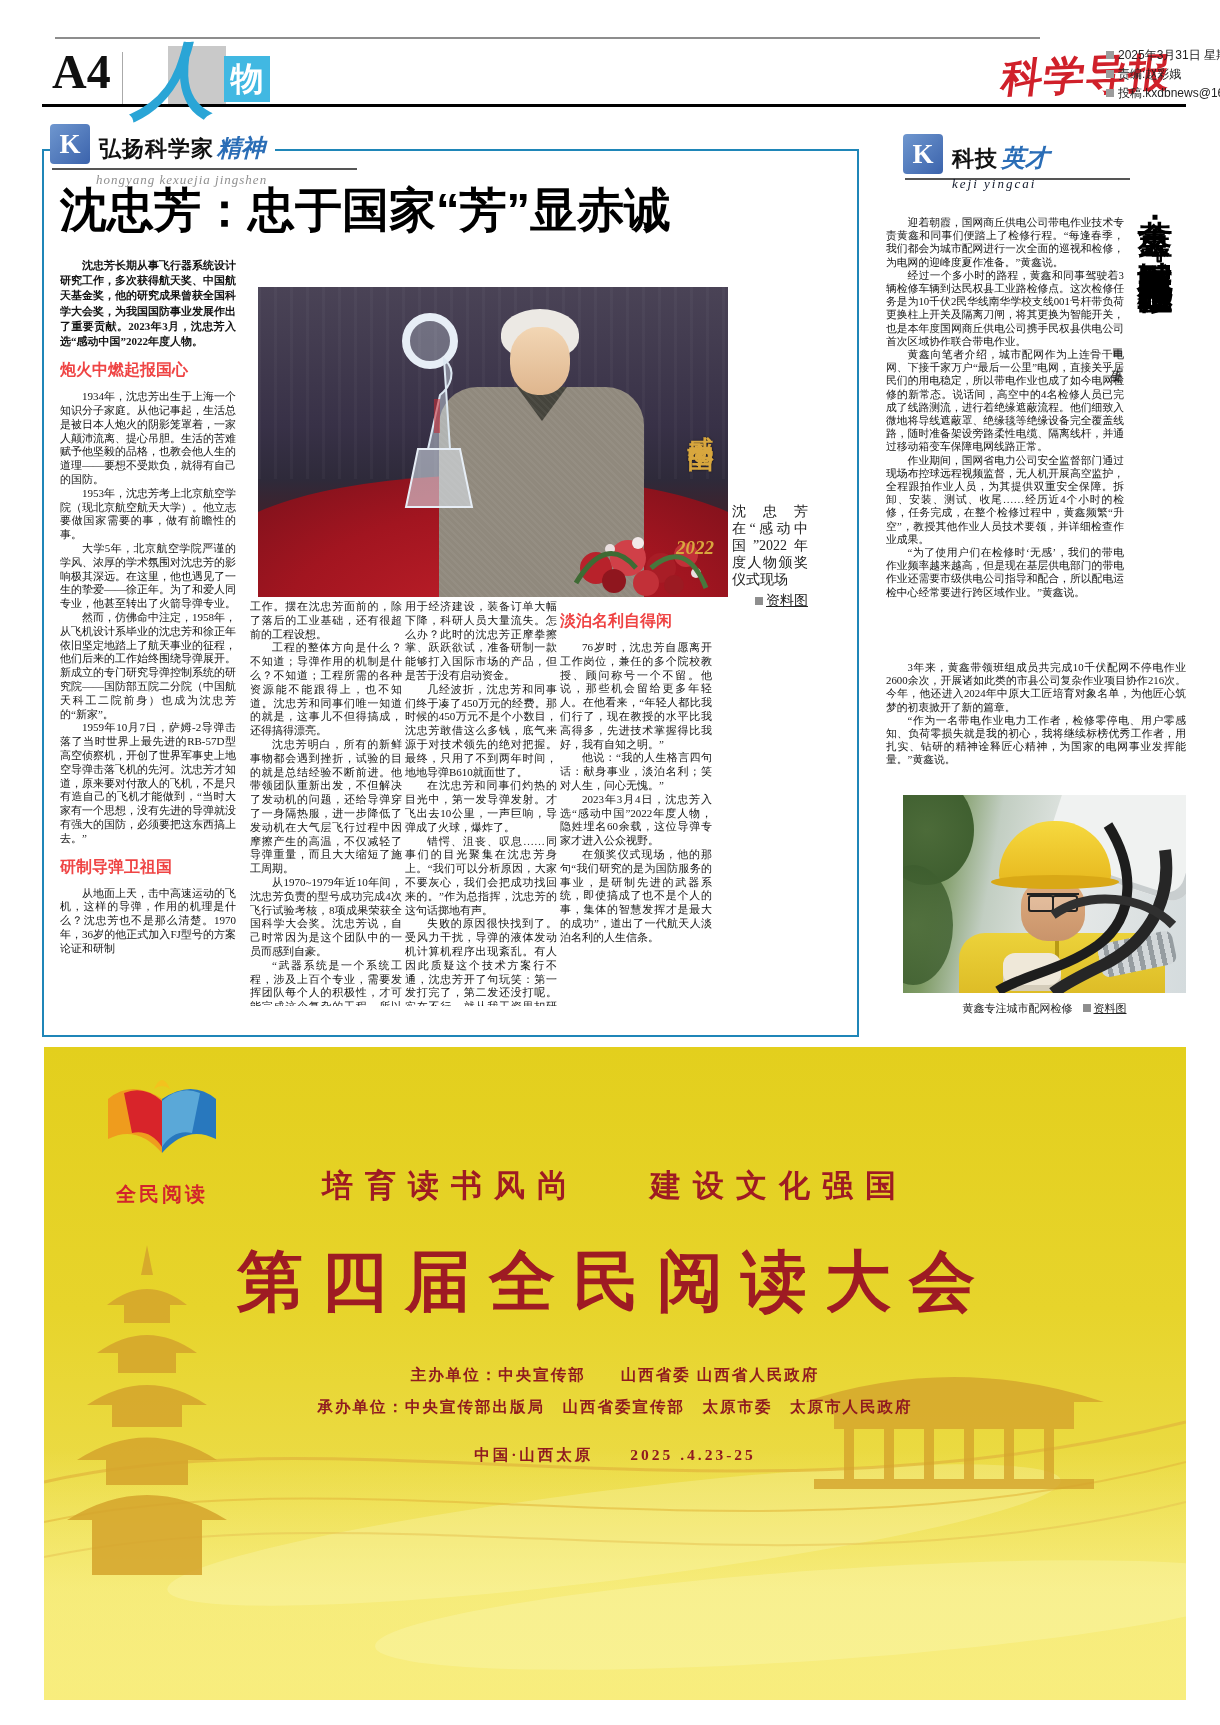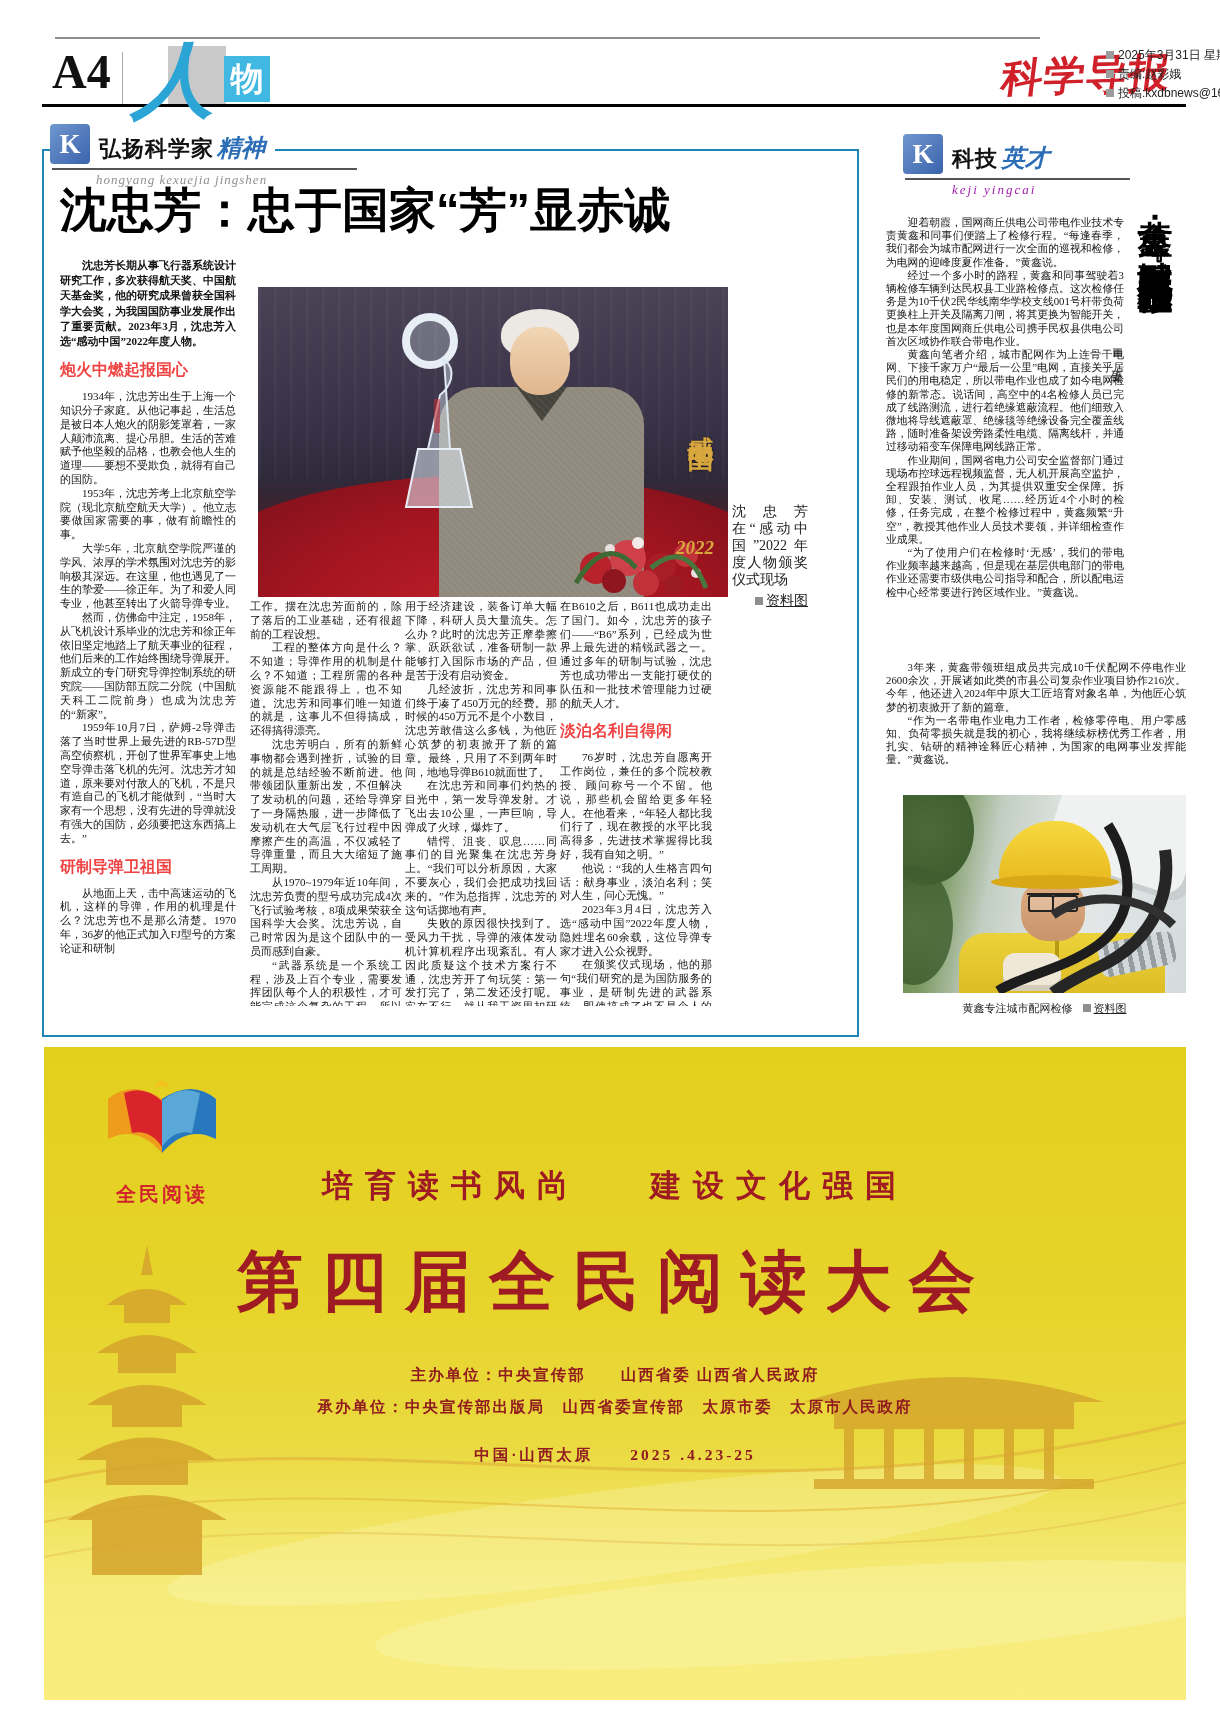--- a/index.html
+++ b/index.html
@@ -77,7 +77,7 @@
   
   #rbadge{left:903px;top:134px;}
   #rbadge-ul{left:905px;top:178px;width:225px;height:2px;background:#555;}
-  #rbadge-py{left:952px;top:182px;font:italic 13px "Liberation Serif",serif;color:#a21caf;letter-spacing:2px;}
+  #rbadge-py{left:952px;top:176px;font:italic 13px "Liberation Serif",serif;color:#0f172a;letter-spacing:2px;}
   #rtitle{left:1130px;top:192px;height:480px;writing-mode:vertical-rl;
           font:900 35px "Liberation Serif",serif;color:#000;letter-spacing:2px;}
   #rbyline{left:1108px;top:348px;writing-mode:vertical-rl;font:12px "Liberation Sans",sans-serif;color:#333;}

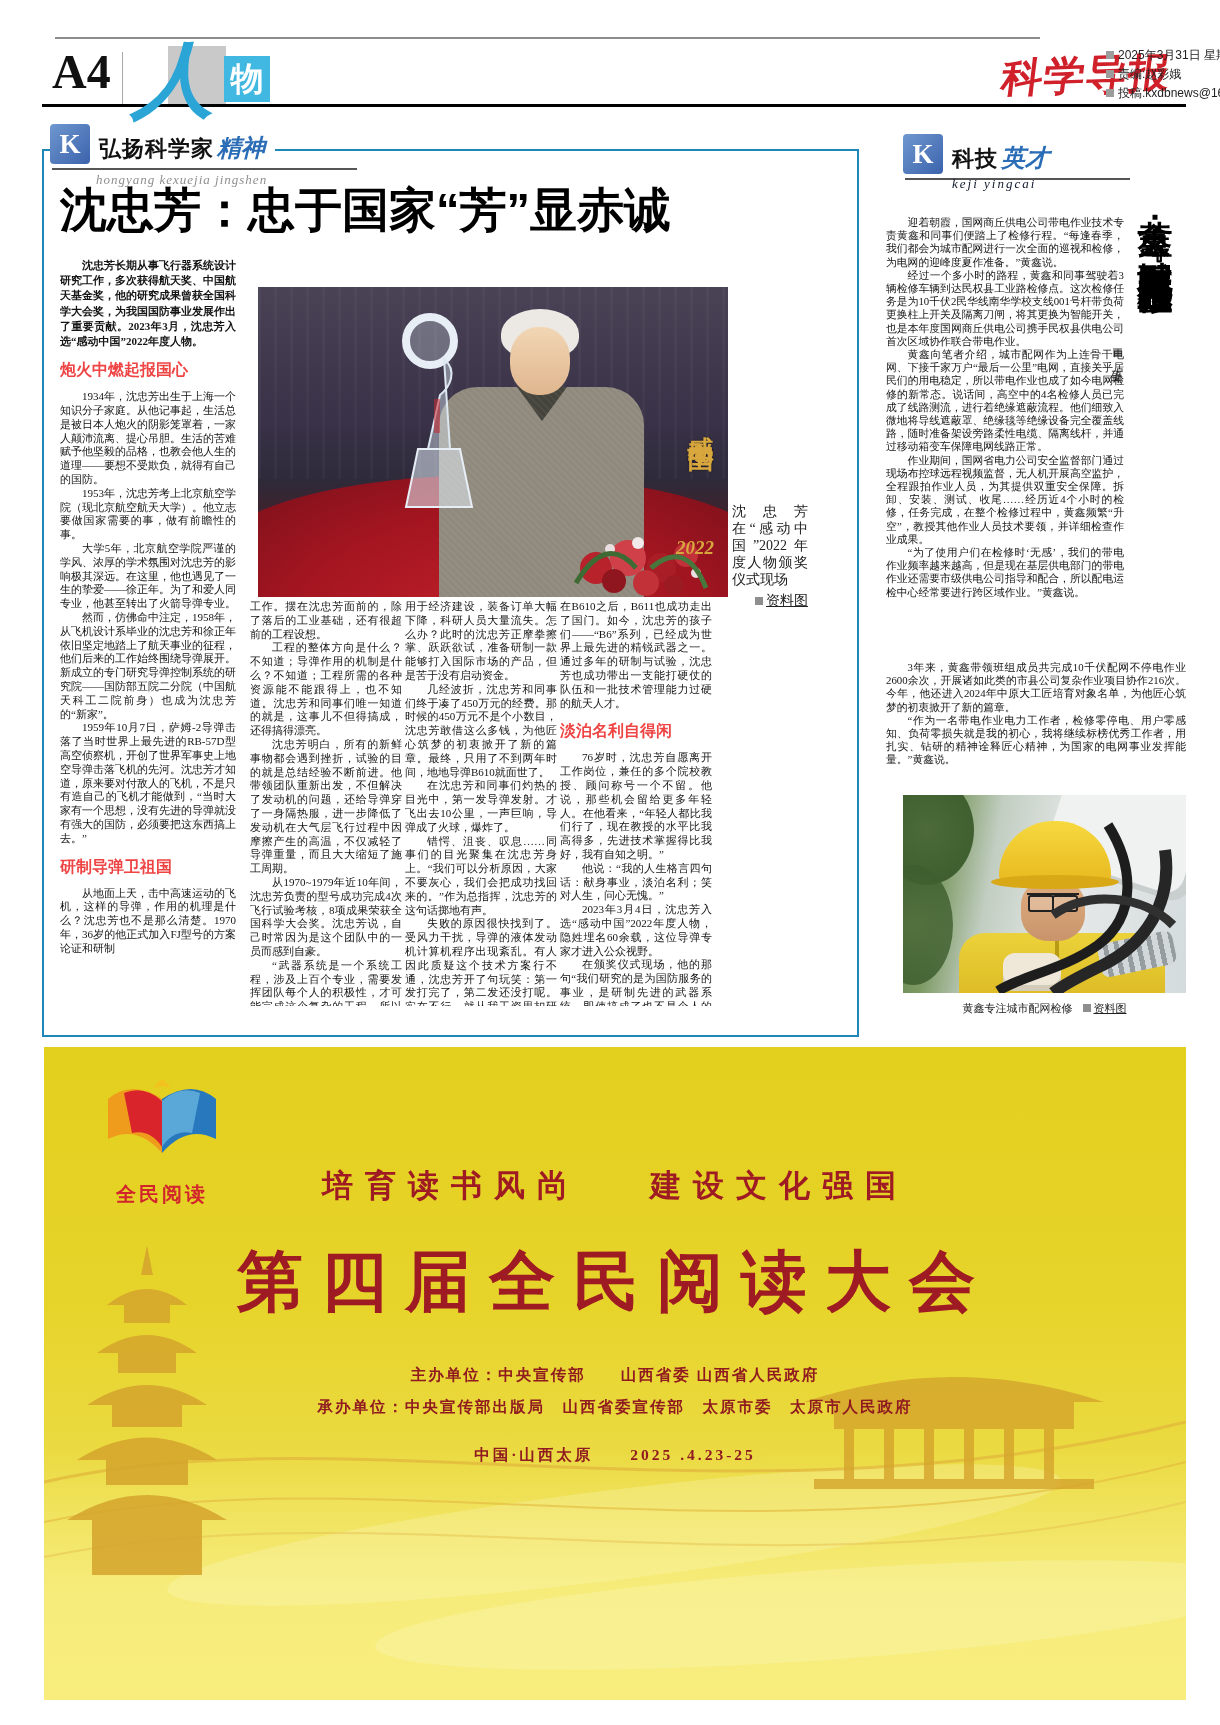--- a/index.html
+++ b/index.html
@@ -228,7 +228,6 @@
         <div class="p">失败的原因很快找到了。受风力干扰，导弹的液体发动机计算机程序出现紊乱。有人因此质疑这个技术方案行不通，沈忠芳开了句玩笑：第一发打完了，第二发还没打呢。实在不行，就从我工资里扣研发费用吧。</div>
       </div>
     <div class="abs ncol" id="lcol4">
-        <div class="p0">在B610之后，B611也成功走出了国门。如今，沈忠芳的孩子们——“B6”系列，已经成为世界上最先进的精锐武器之一。通过多年的研制与试验，沈忠芳也成功带出一支能打硬仗的队伍和一批技术管理能力过硬的航天人才。</div>
         <div class="h">淡泊名利自得闲</div>
         <div class="p">76岁时，沈忠芳自愿离开工作岗位，兼任的多个院校教授、顾问称号一个不留。他说，那些机会留给更多年轻人。在他看来，“年轻人都比我们行了，现在教授的水平比我高得多，先进技术掌握得比我好，我有自知之明。”</div>
         <div class="p">他说：“我的人生格言四句话：献身事业，淡泊名利；笑对人生，问心无愧。”</div>

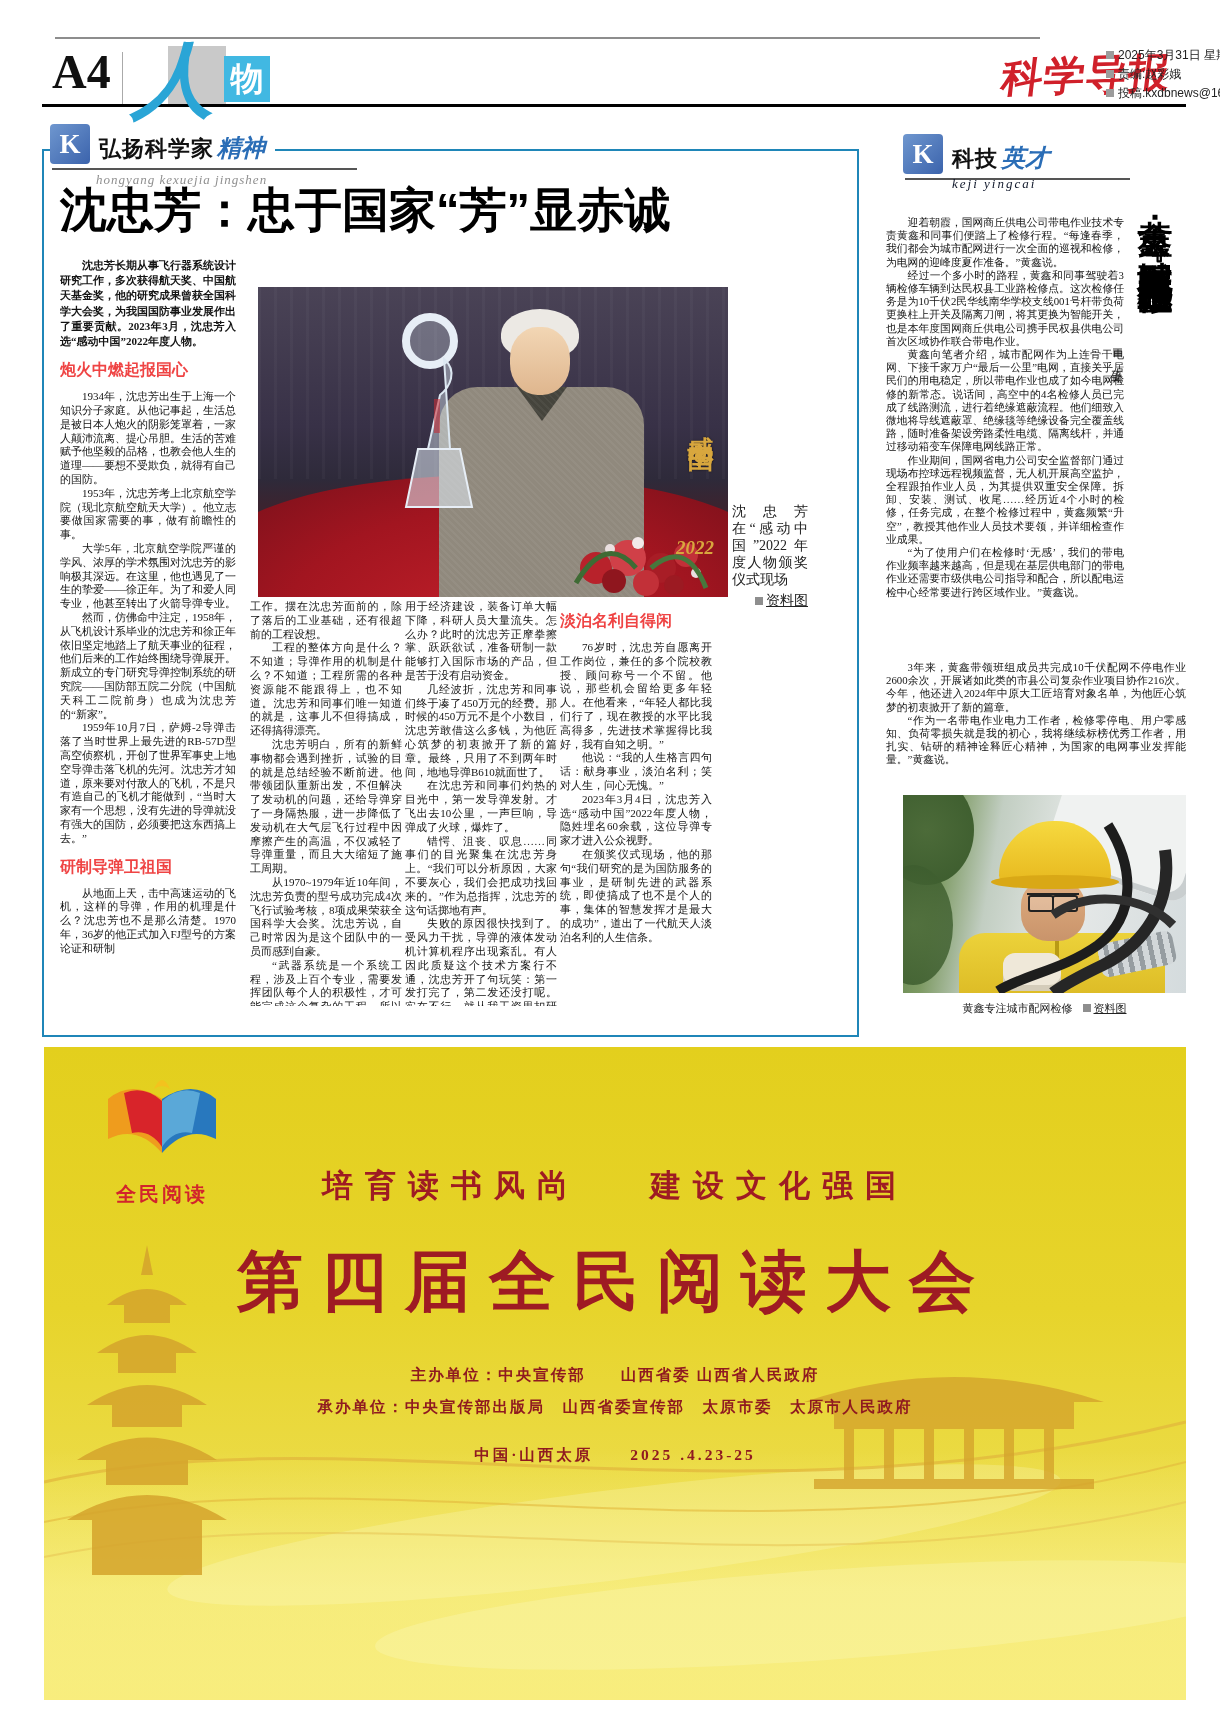--- a/index.html
+++ b/index.html
@@ -222,7 +222,7 @@
       </div>
     <div class="abs ncol" id="lcol3">
         <div class="p0">用于经济建设，装备订单大幅下降，科研人员大量流失。怎么办？此时的沈忠芳正摩拳擦掌、跃跃欲试，准备研制一款能够打入国际市场的产品，但是苦于没有启动资金。</div>
-        <div class="p">几经波折，沈忠芳和同事们终于凑了450万元的经费。那时候的450万元不是个小数目，沈忠芳敢借这么多钱，为他匠心筑梦的初衷掀开了新的篇章。最终，只用了不到两年时间，地地导弹B610就面世了。</div>
+        <div class="p">几经波折，沈忠芳和同事们终于凑了450万元的经费。那时候的450万元不是个小数目，沈忠芳敢借这么多钱，底气来源于对技术领先的绝对把握。最终，只用了不到两年时间，地地导弹B610就面世了。</div>
         <div class="p">在沈忠芳和同事们灼热的目光中，第一发导弹发射。才飞出去10公里，一声巨响，导弹成了火球，爆炸了。</div>
         <div class="p">错愕、沮丧、叹息……同事们的目光聚集在沈忠芳身上。“我们可以分析原因，大家不要灰心，我们会把成功找回来的。”作为总指挥，沈忠芳的这句话掷地有声。</div>
         <div class="p">失败的原因很快找到了。受风力干扰，导弹的液体发动机计算机程序出现紊乱。有人因此质疑这个技术方案行不通，沈忠芳开了句玩笑：第一发打完了，第二发还没打呢。实在不行，就从我工资里扣研发费用吧。</div>

